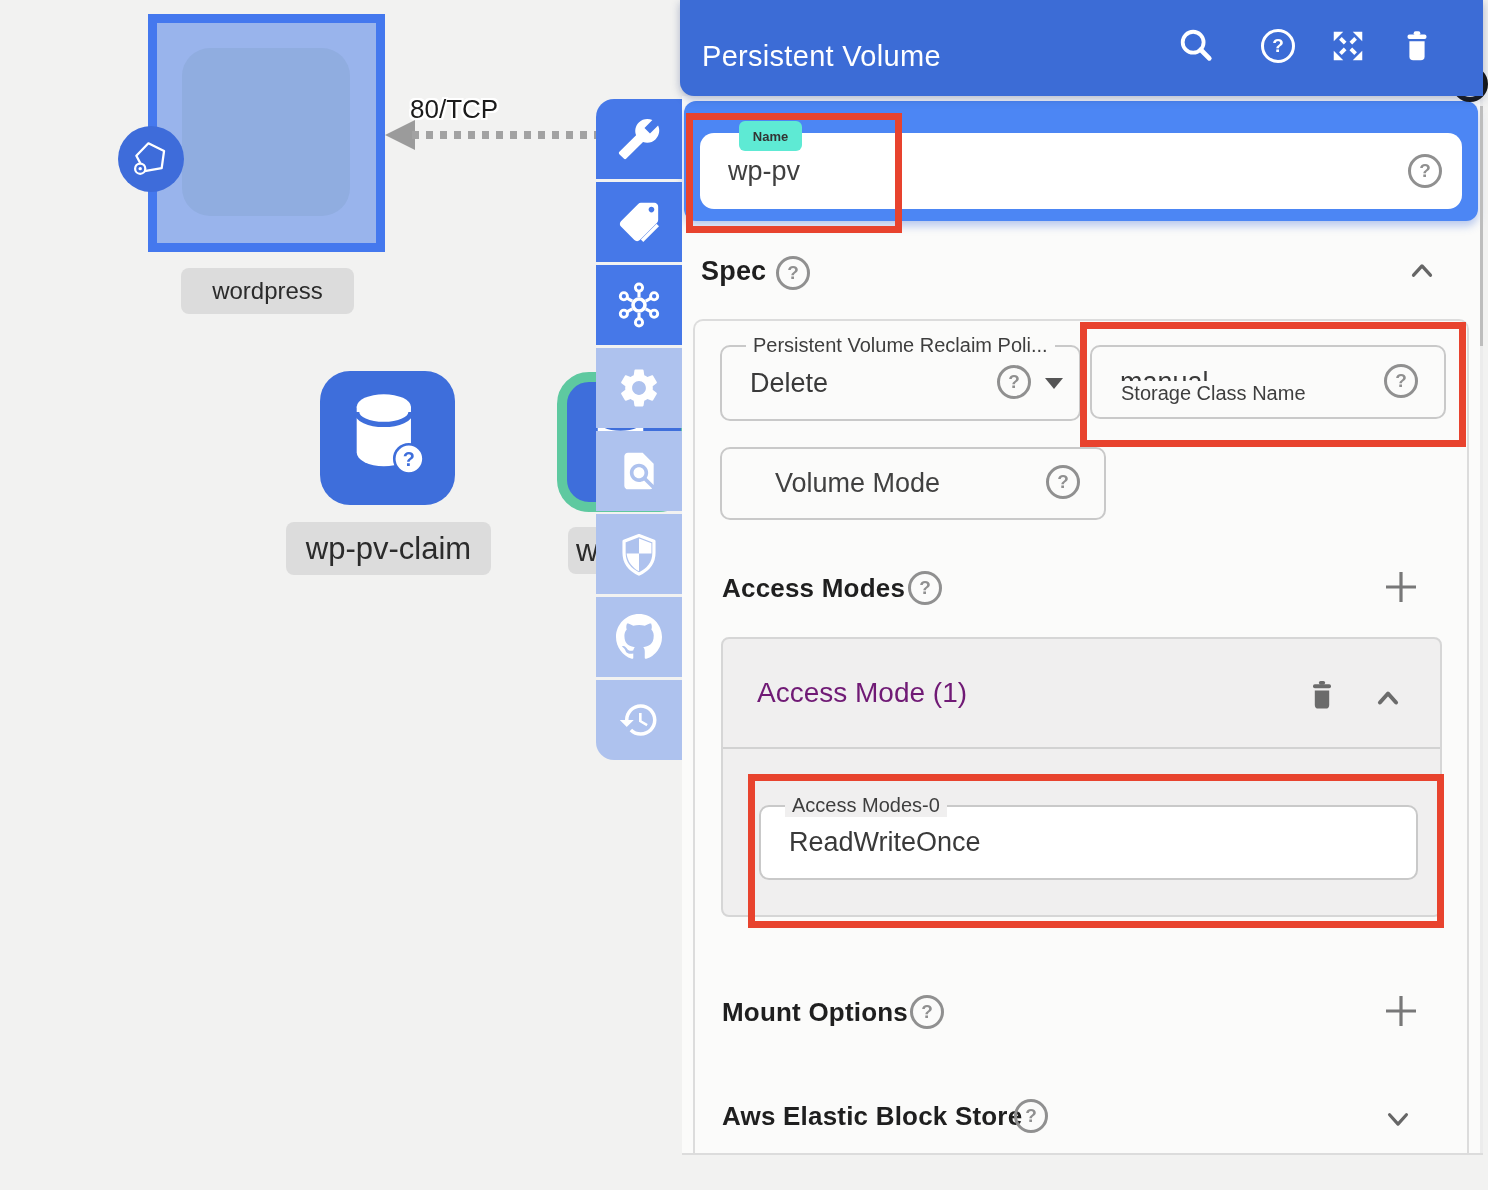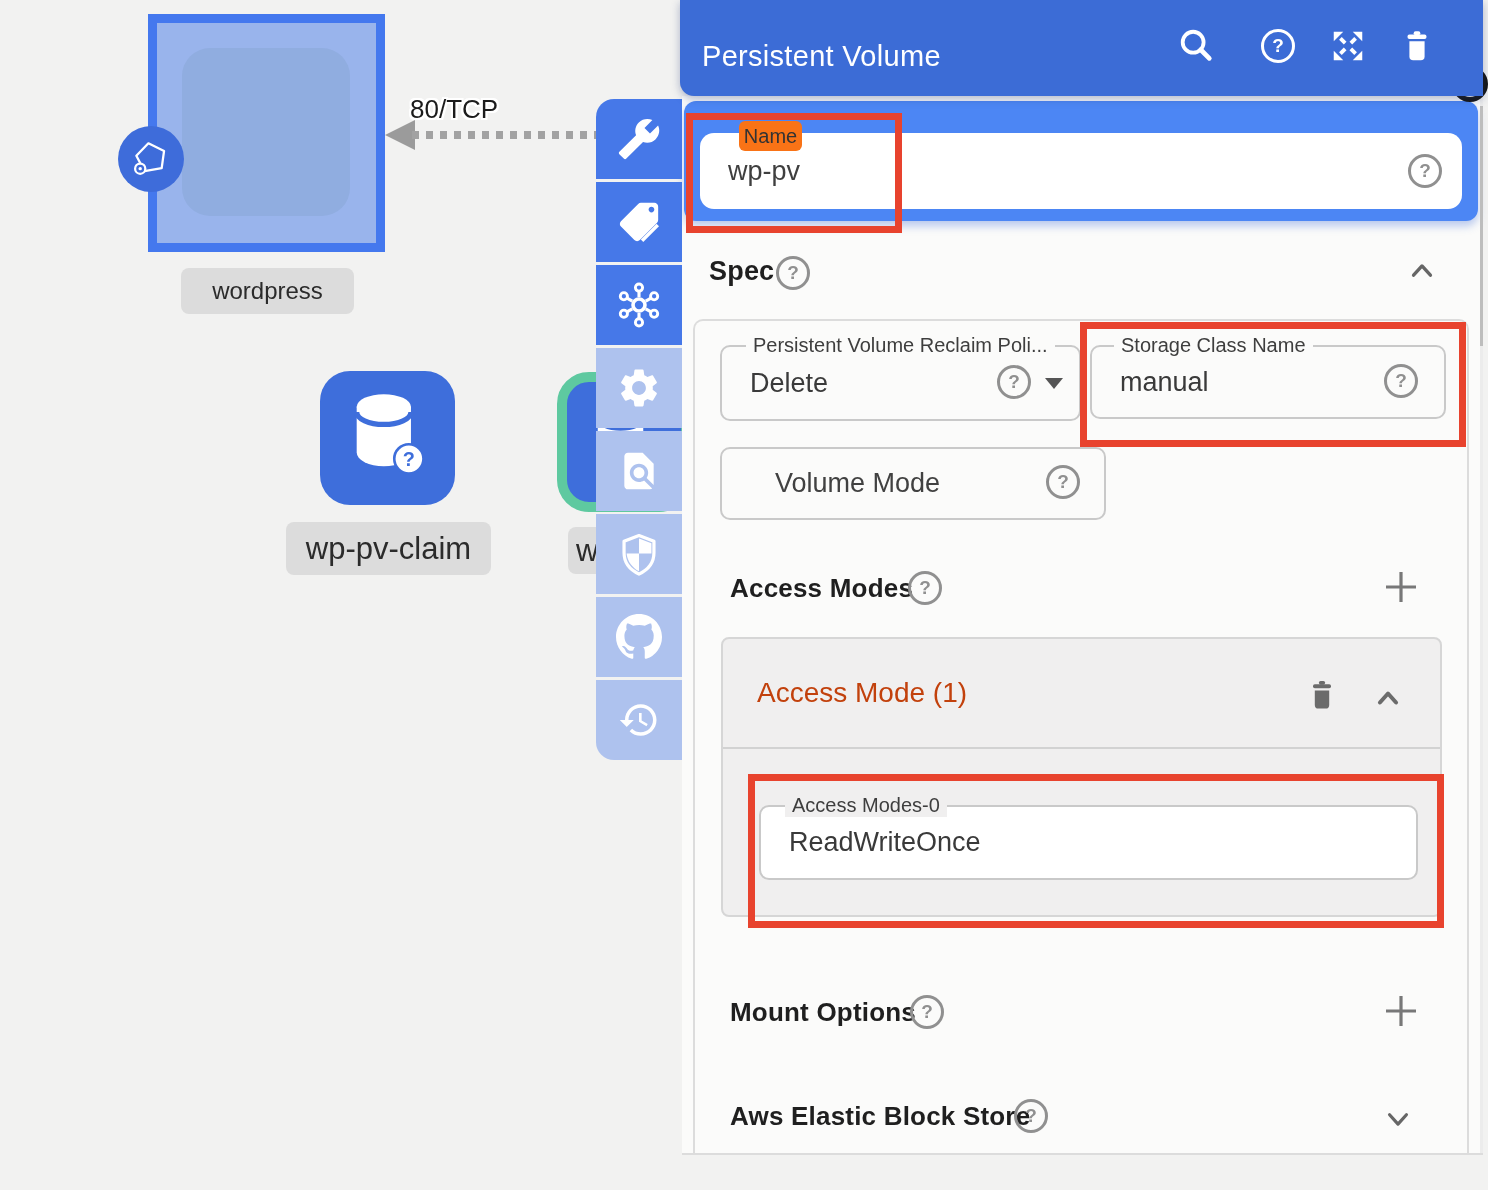--- a/index.html
+++ b/index.html
@@ -42,7 +42,7 @@
   .name-section{left:2px;top:5px;width:794px;height:120px;background:#4c86f4;border-radius:12px;box-shadow:0 5px 9px rgba(59,107,214,.35);}
   .name-input{left:16px;top:32px;width:762px;height:76px;background:#fff;border-radius:14px;}
   .name-value{display:flex;align-items:center;height:100%;padding-left:28px;font-size:27px;color:#3f3f3f;}
-  .name-chip{left:39px;top:-12px;width:63px;height:30px;background:#f97316;border-radius:6px;display:flex;align-items:center;justify-content:center;font-size:20px;color:#333;}
+  .name-chip{left:39px;top:-12px;width:63px;height:30px;background:#5eead4;border-radius:6px;display:flex;align-items:center;justify-content:center;font-size:13px;color:#333;font-weight:bold;}
 
   .red-box{border:7px solid #e8432e;z-index:40;}
   .red1{left:4px;top:17px;width:202px;height:106px;}

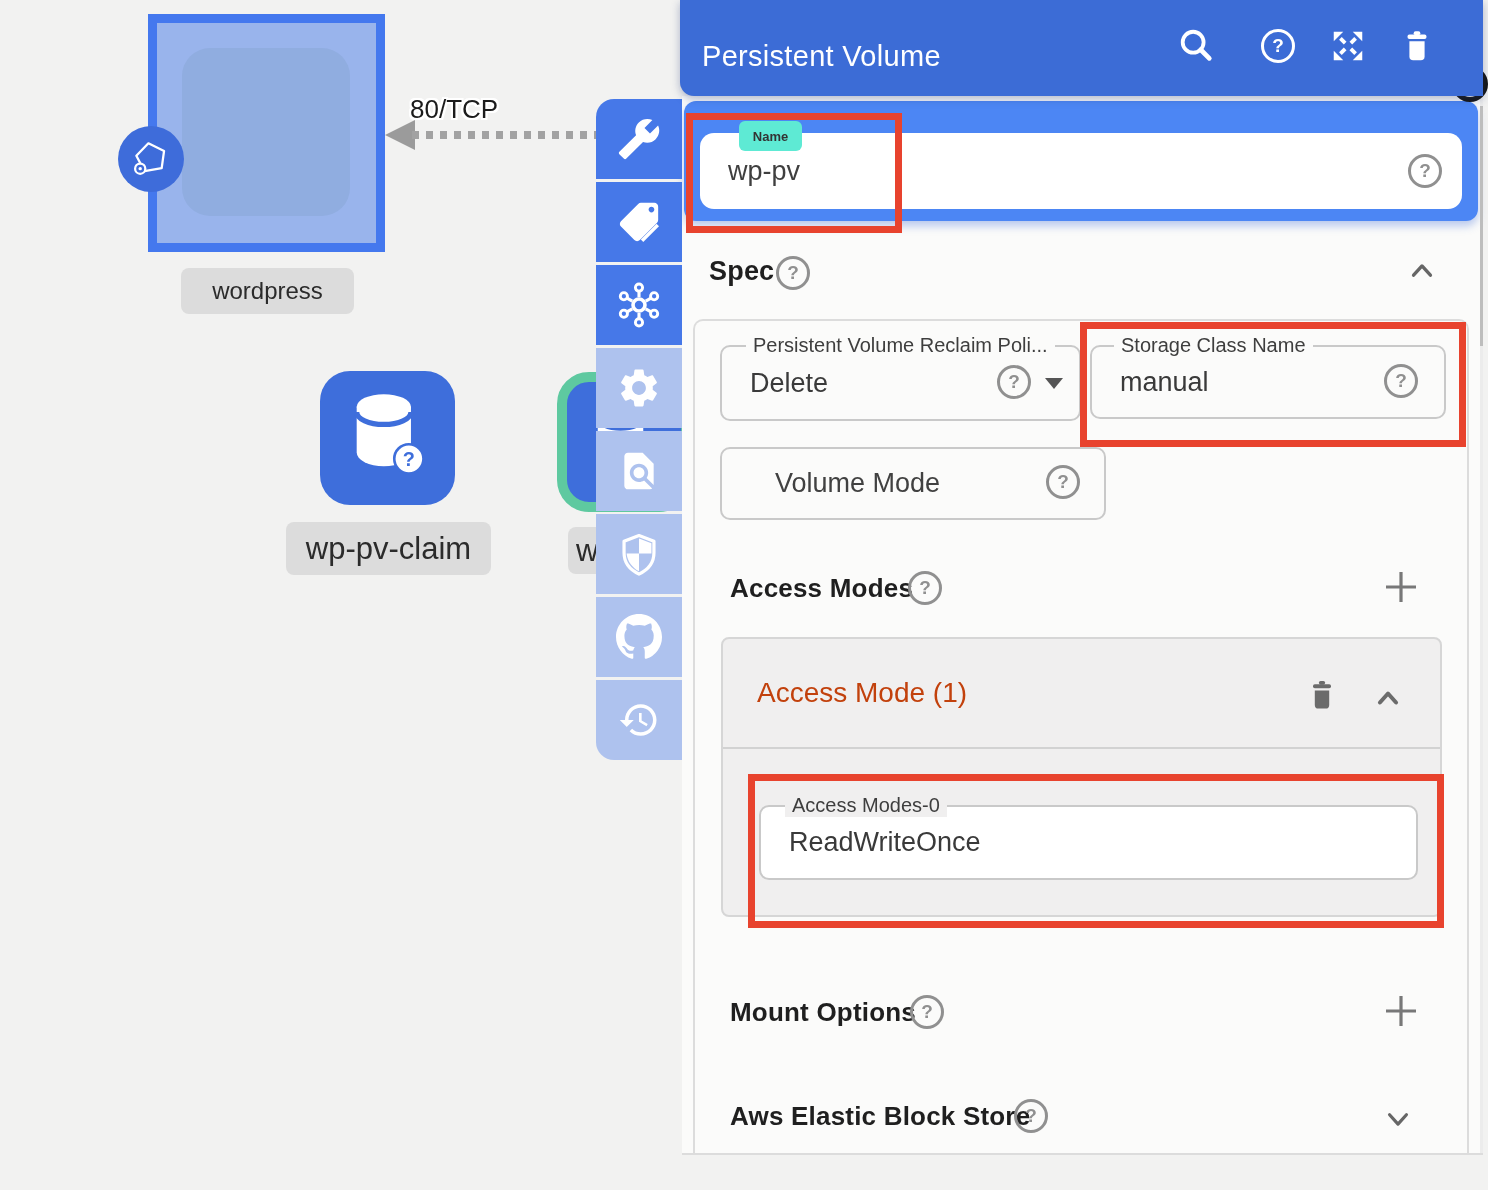--- a/index.html
+++ b/index.html
@@ -49,7 +49,7 @@
   .red2{left:398px;top:226px;width:372px;height:111px;}
   .red3{left:25px;top:135px;width:682px;height:140px;}
 
-  .heading{font-size:26px;font-weight:bold;color:#1f1f1f;letter-spacing:.2px;margin-left:8px;}
+  .heading{font-size:26px;font-weight:bold;color:#1f1f1f;letter-spacing:.2px;}
   .spec-container{left:11px;top:223px;width:772px;height:834px;border:2px solid #dcdcdc;border-bottom:none;border-radius:10px 10px 0 0;}
 
   .qm{width:34px;height:34px;border:3px solid #909090;border-radius:50%;box-sizing:border-box;display:flex;align-items:center;justify-content:center;}

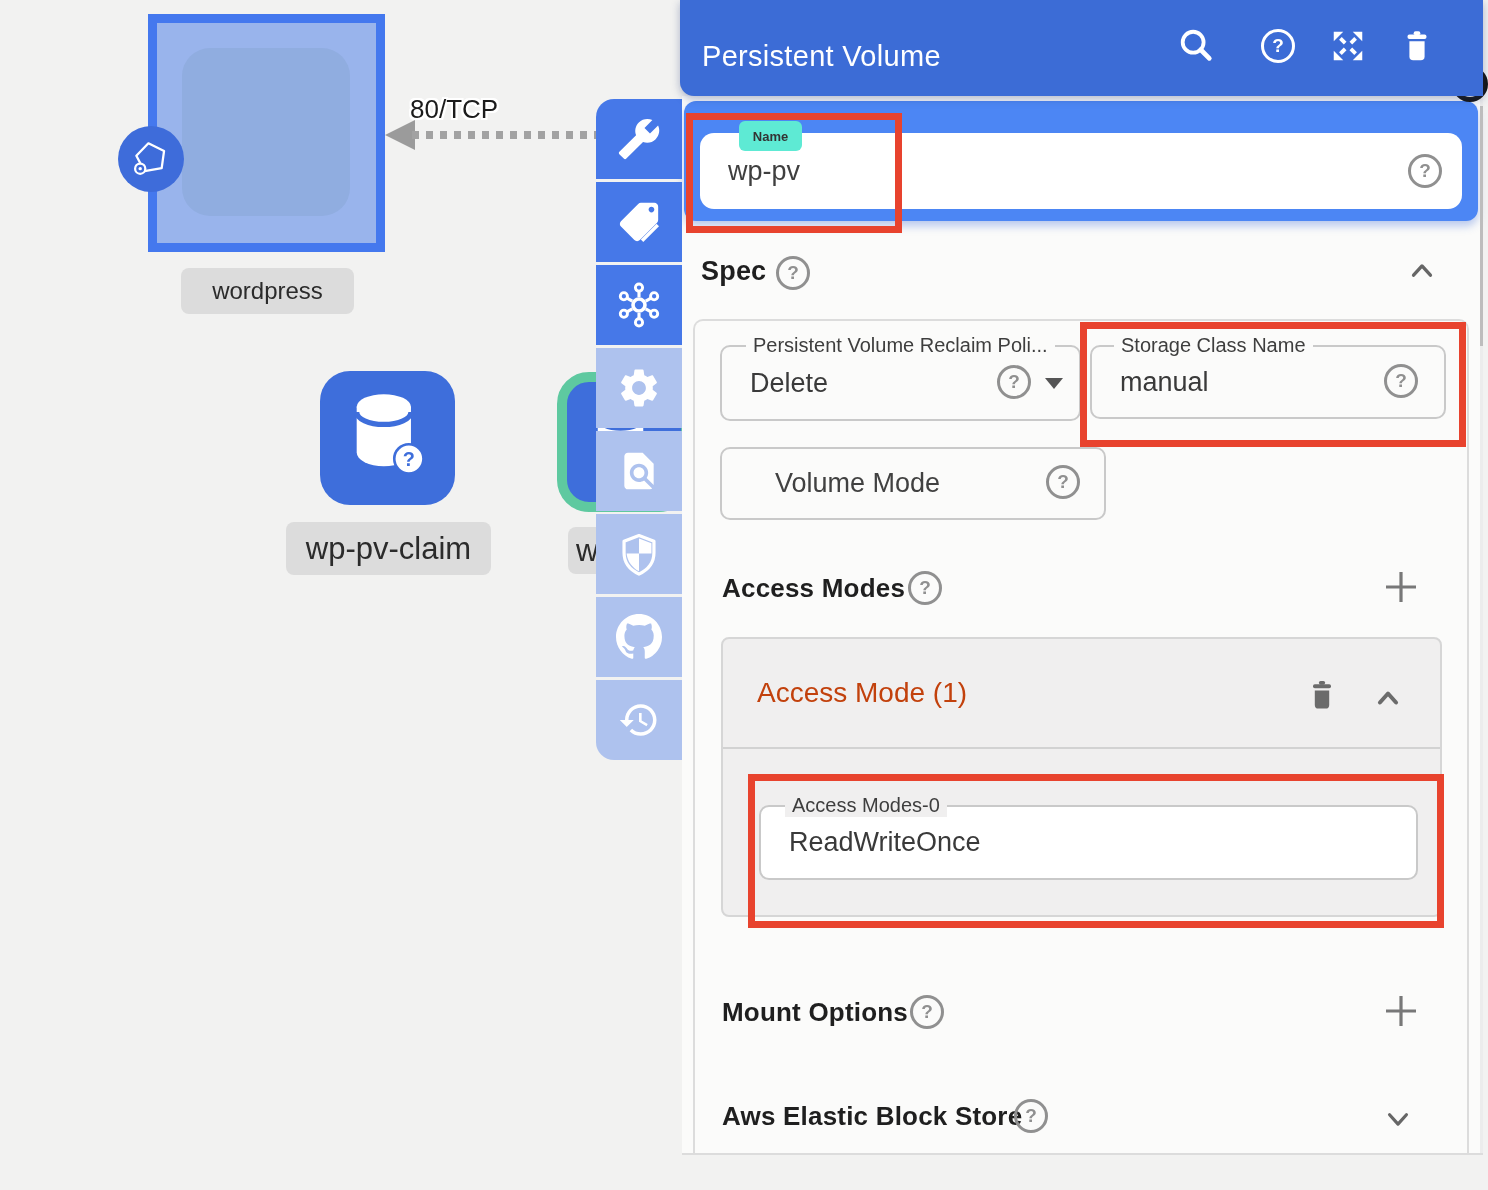--- a/index.html
+++ b/index.html
@@ -205,7 +205,7 @@
     </div>
 
     <div class="abs fieldset" style="left:408px;top:249px;width:352px;height:70px;">
-      <div class="flabel" style="left:22px;">Storage Class Name</div>
+      <div class="flabel" style="left:22px;margin-top:48px;">Storage Class Name</div>
       <div class="fvalue" style="">manual</div>
       <div class="qm abs" style="right:26px;top:17px;"></div>
     </div>

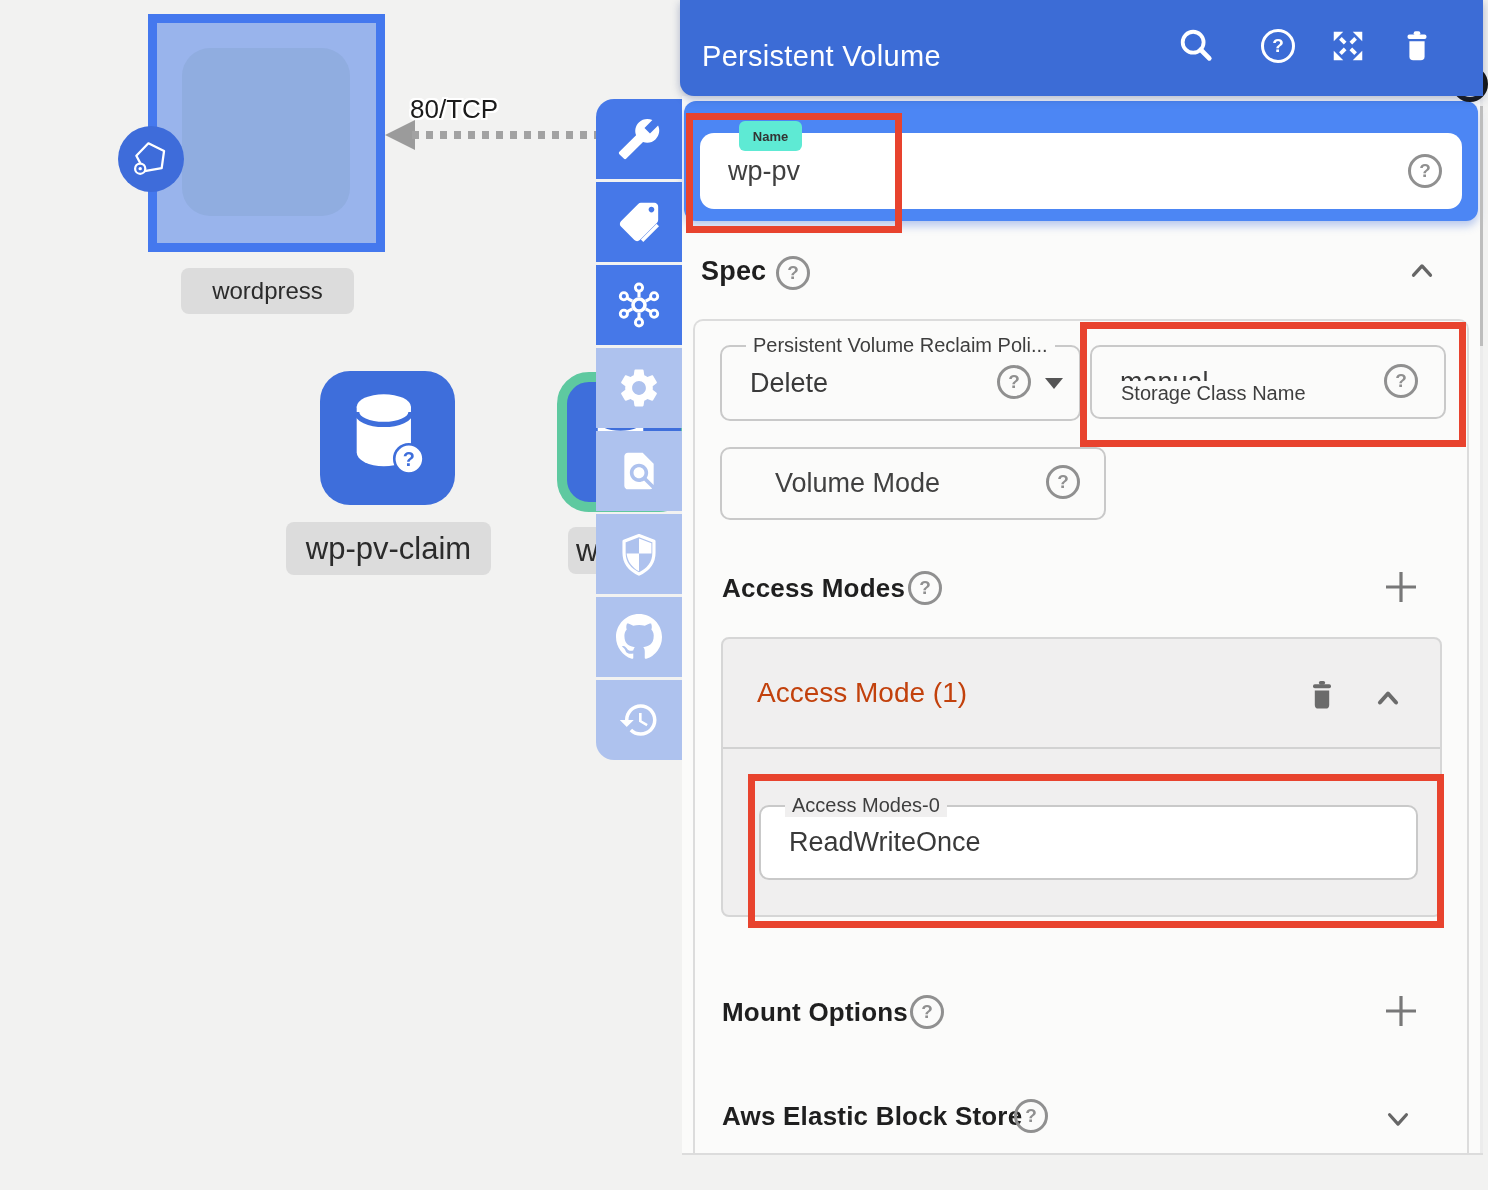--- a/index.html
+++ b/index.html
@@ -64,7 +64,7 @@
 
   .card{left:39px;top:541px;width:721px;height:280px;background:#f0efef;border:2px solid #d6d6d6;border-radius:8px;box-sizing:border-box;}
   .card-header{position:relative;height:108px;border-bottom:2px solid #d2d2d2;}
-  .card-title{position:absolute;left:34px;top:0;height:108px;display:flex;align-items:center;font-size:28px;color:#c2410c;}
+  .card-title{position:absolute;left:34px;top:0;height:108px;display:flex;align-items:center;font-size:28px;color:#701a75;}
   .card .flabel{background:#f0efef;}
   .scroll-track{left:798px;top:0;width:3px;height:1057px;background:#ececec;}
   .scroll-thumb{left:798px;top:10px;width:3px;height:240px;background:#bdbdbd;}

